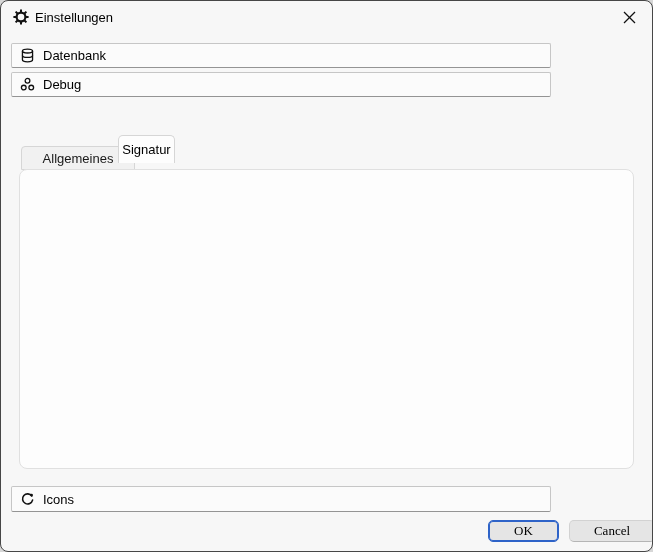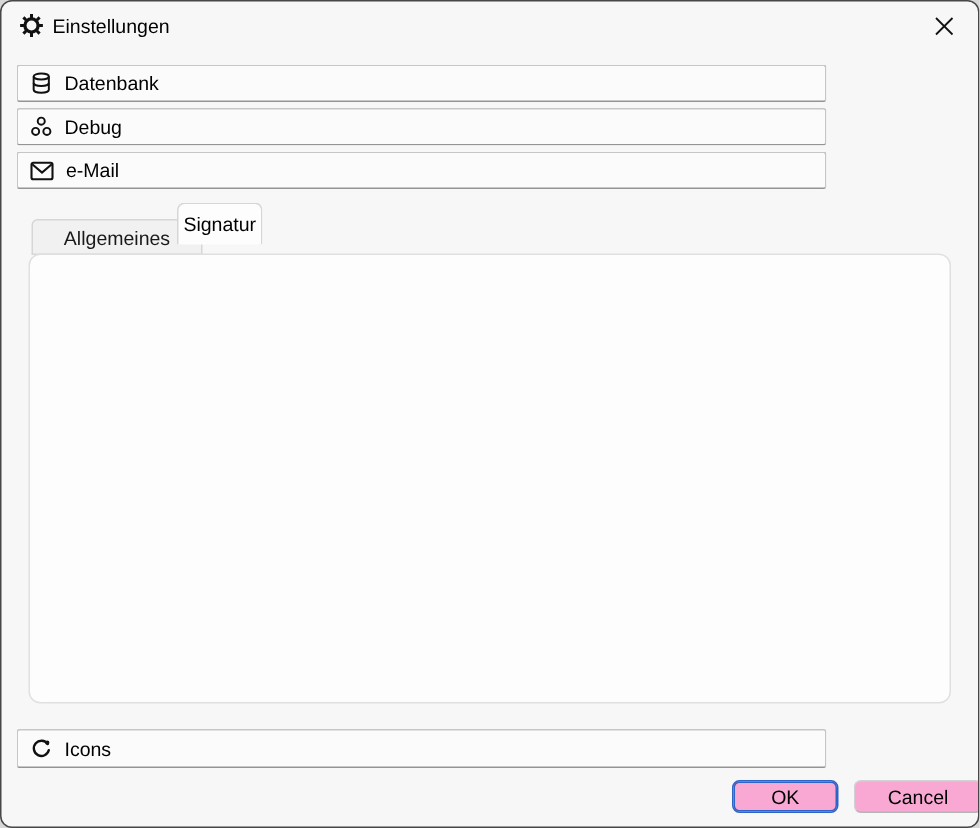--- a/index.html
+++ b/index.html
@@ -111,15 +111,6 @@
     <span>Debug</span>
   </div>
 
-  <div class="bar" style="top:100px">
-    <svg class="ic" width="16" height="14" viewBox="0 0 16 14">
-      <g fill="none" stroke="#111" stroke-width="1.4">
-        <rect x="1" y="1.5" width="14" height="11" rx="1.2"></rect>
-        <polyline points="1.5,2.5 8,8 14.5,2.5"></polyline>
-      </g>
-    </svg>
-    <span>e-Mail</span>
-  </div>
 
   <div class="tab tab-inactive">
     <span>Allgemeines</span>

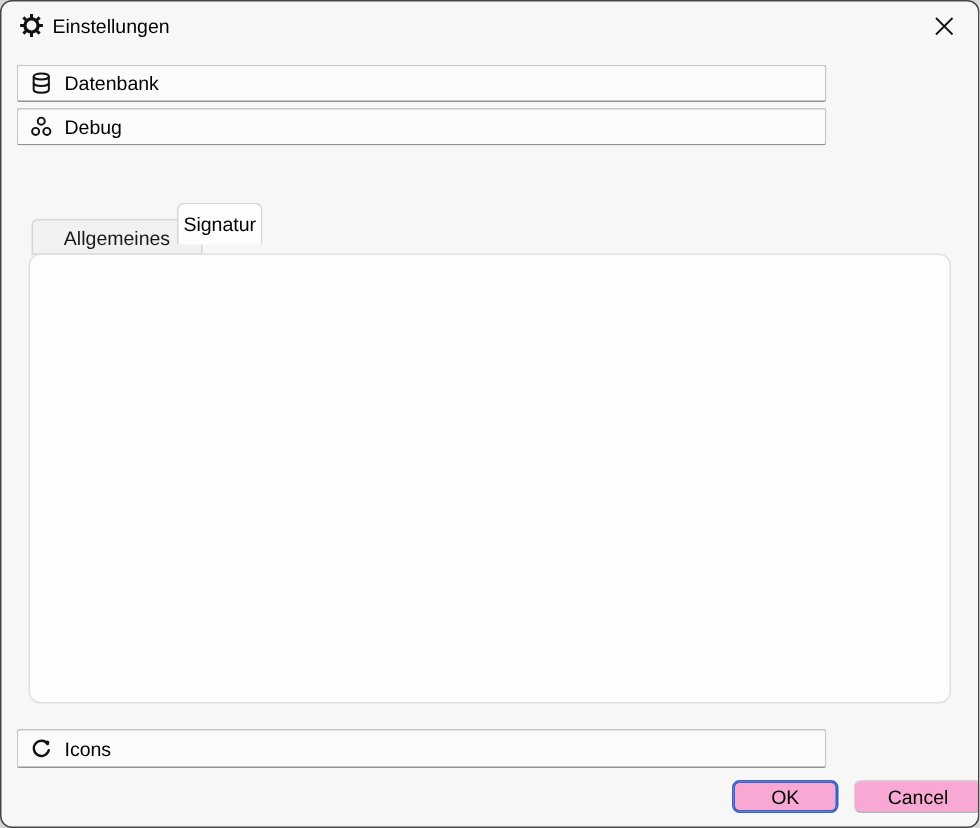--- a/index.html
+++ b/index.html
@@ -30,8 +30,8 @@
   .panel{position:absolute;left:18px;top:168px;width:615px;height:300px;box-sizing:border-box;
     background:#fdfdfd;border:1px solid #e0e0e0;border-radius:8px;z-index:1;}
   
-  .btn{box-sizing:border-box;background:#f9a8d4;border:1px solid #d2d2d2;border-bottom-color:#b5b5b5;
-    border-radius:5px;font-family:Liberation Sans, sans-serif;font-size:13px;color:#000;cursor:pointer;
+  .btn{box-sizing:border-box;background:#e5e5e5;border:1px solid #d2d2d2;border-bottom-color:#b5b5b5;
+    border-radius:5px;font-family:Liberation Serif, serif;font-size:13px;color:#000;cursor:pointer;
     display:flex;align-items:center;justify-content:center;padding:3px;}
   .fmt-btn{position:absolute;top:177px;height:22px;font-size:12.5px;}
   .btn-fett{left:205px;width:73px;}

